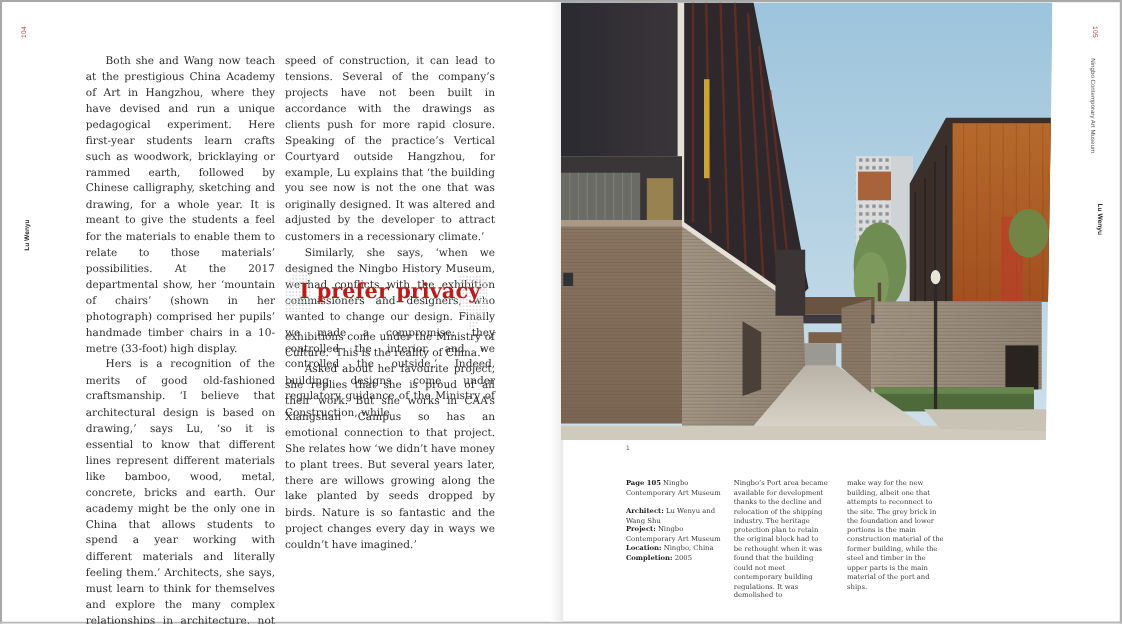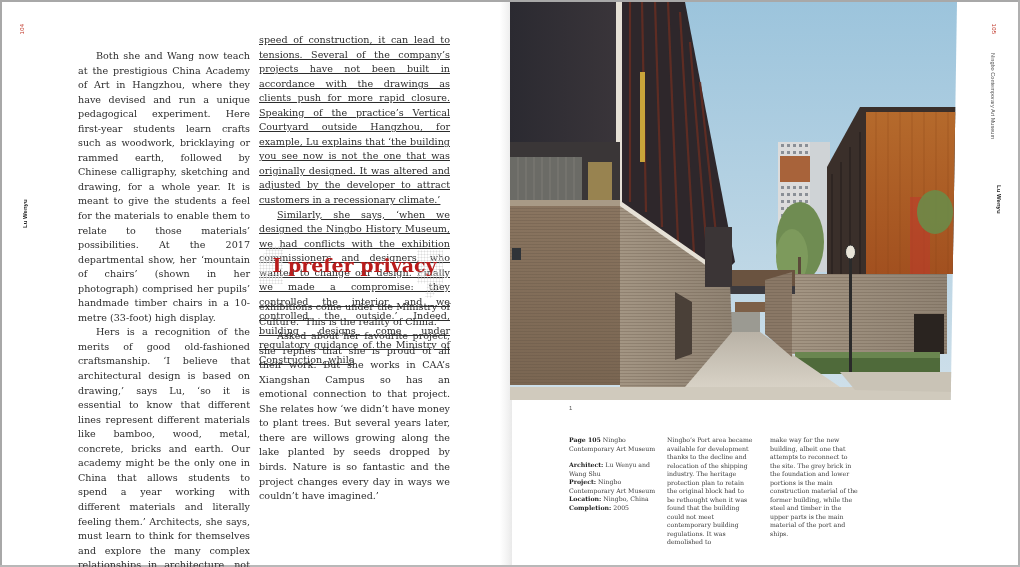--- a/index.html
+++ b/index.html
@@ -31,7 +31,7 @@
     .col p { text-indent: 0; }
     .col p.ind { text-indent: 18px; }
     .col-1 { left: 78px; top: 49px; width: 172px; }
-    .col-2 { left: 259px; top: 33px; width: 191px; text-decoration: underline; }
+    .col-2 { left: 259px; top: 49px; width: 191px; }
     .col-2b { left: 259px; top: 300px; width: 191px; }
 
     .pullquote { position: absolute; left: 259px; top: 240px; width: 191px; height: 56px; }

